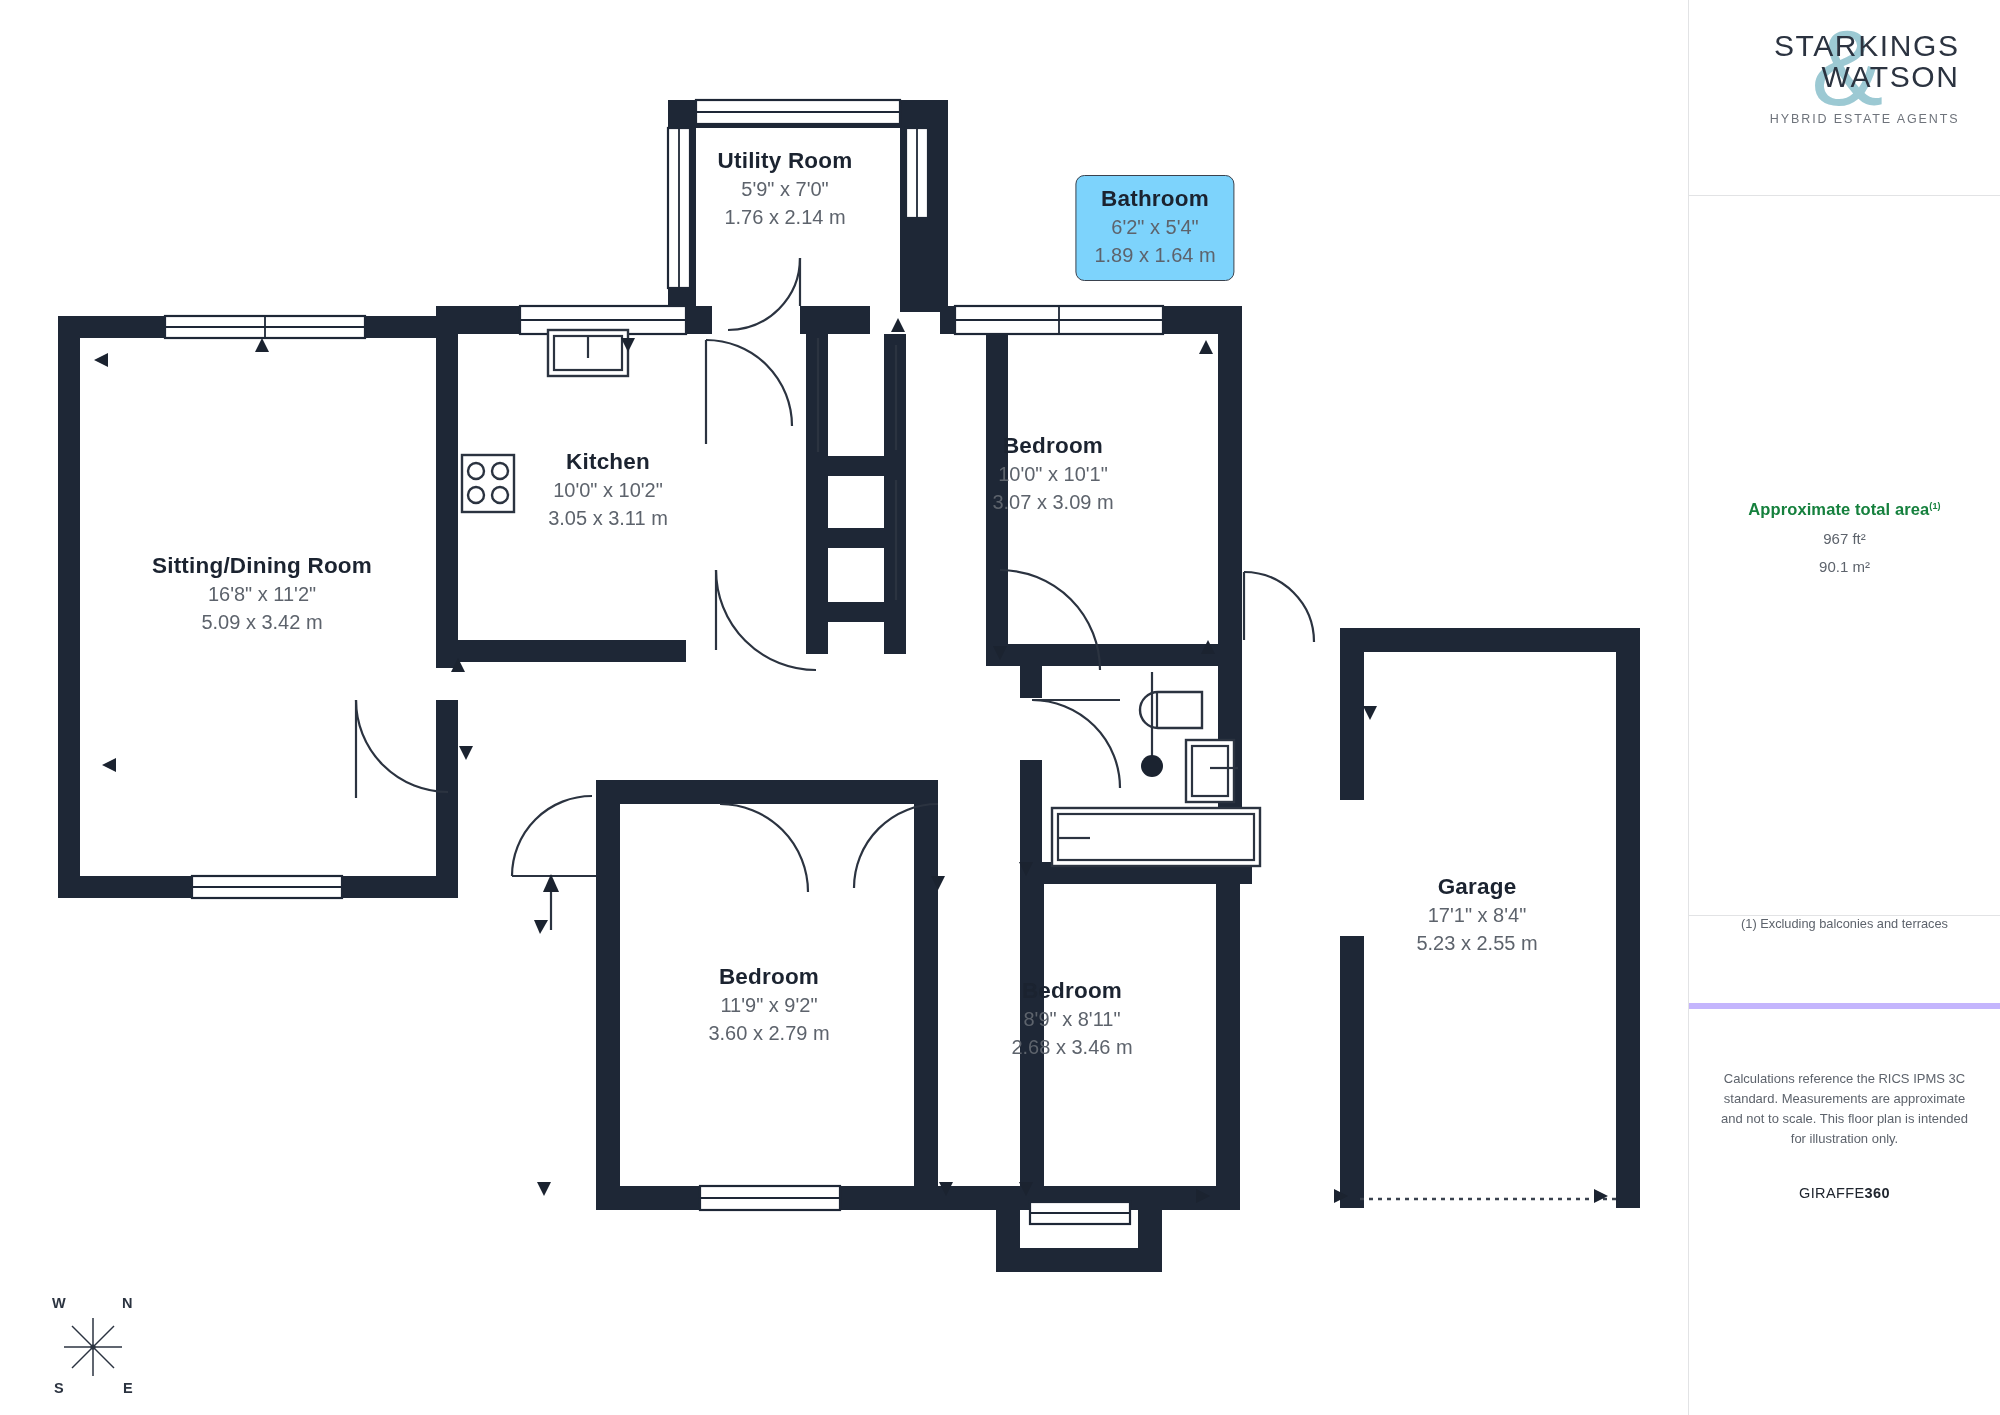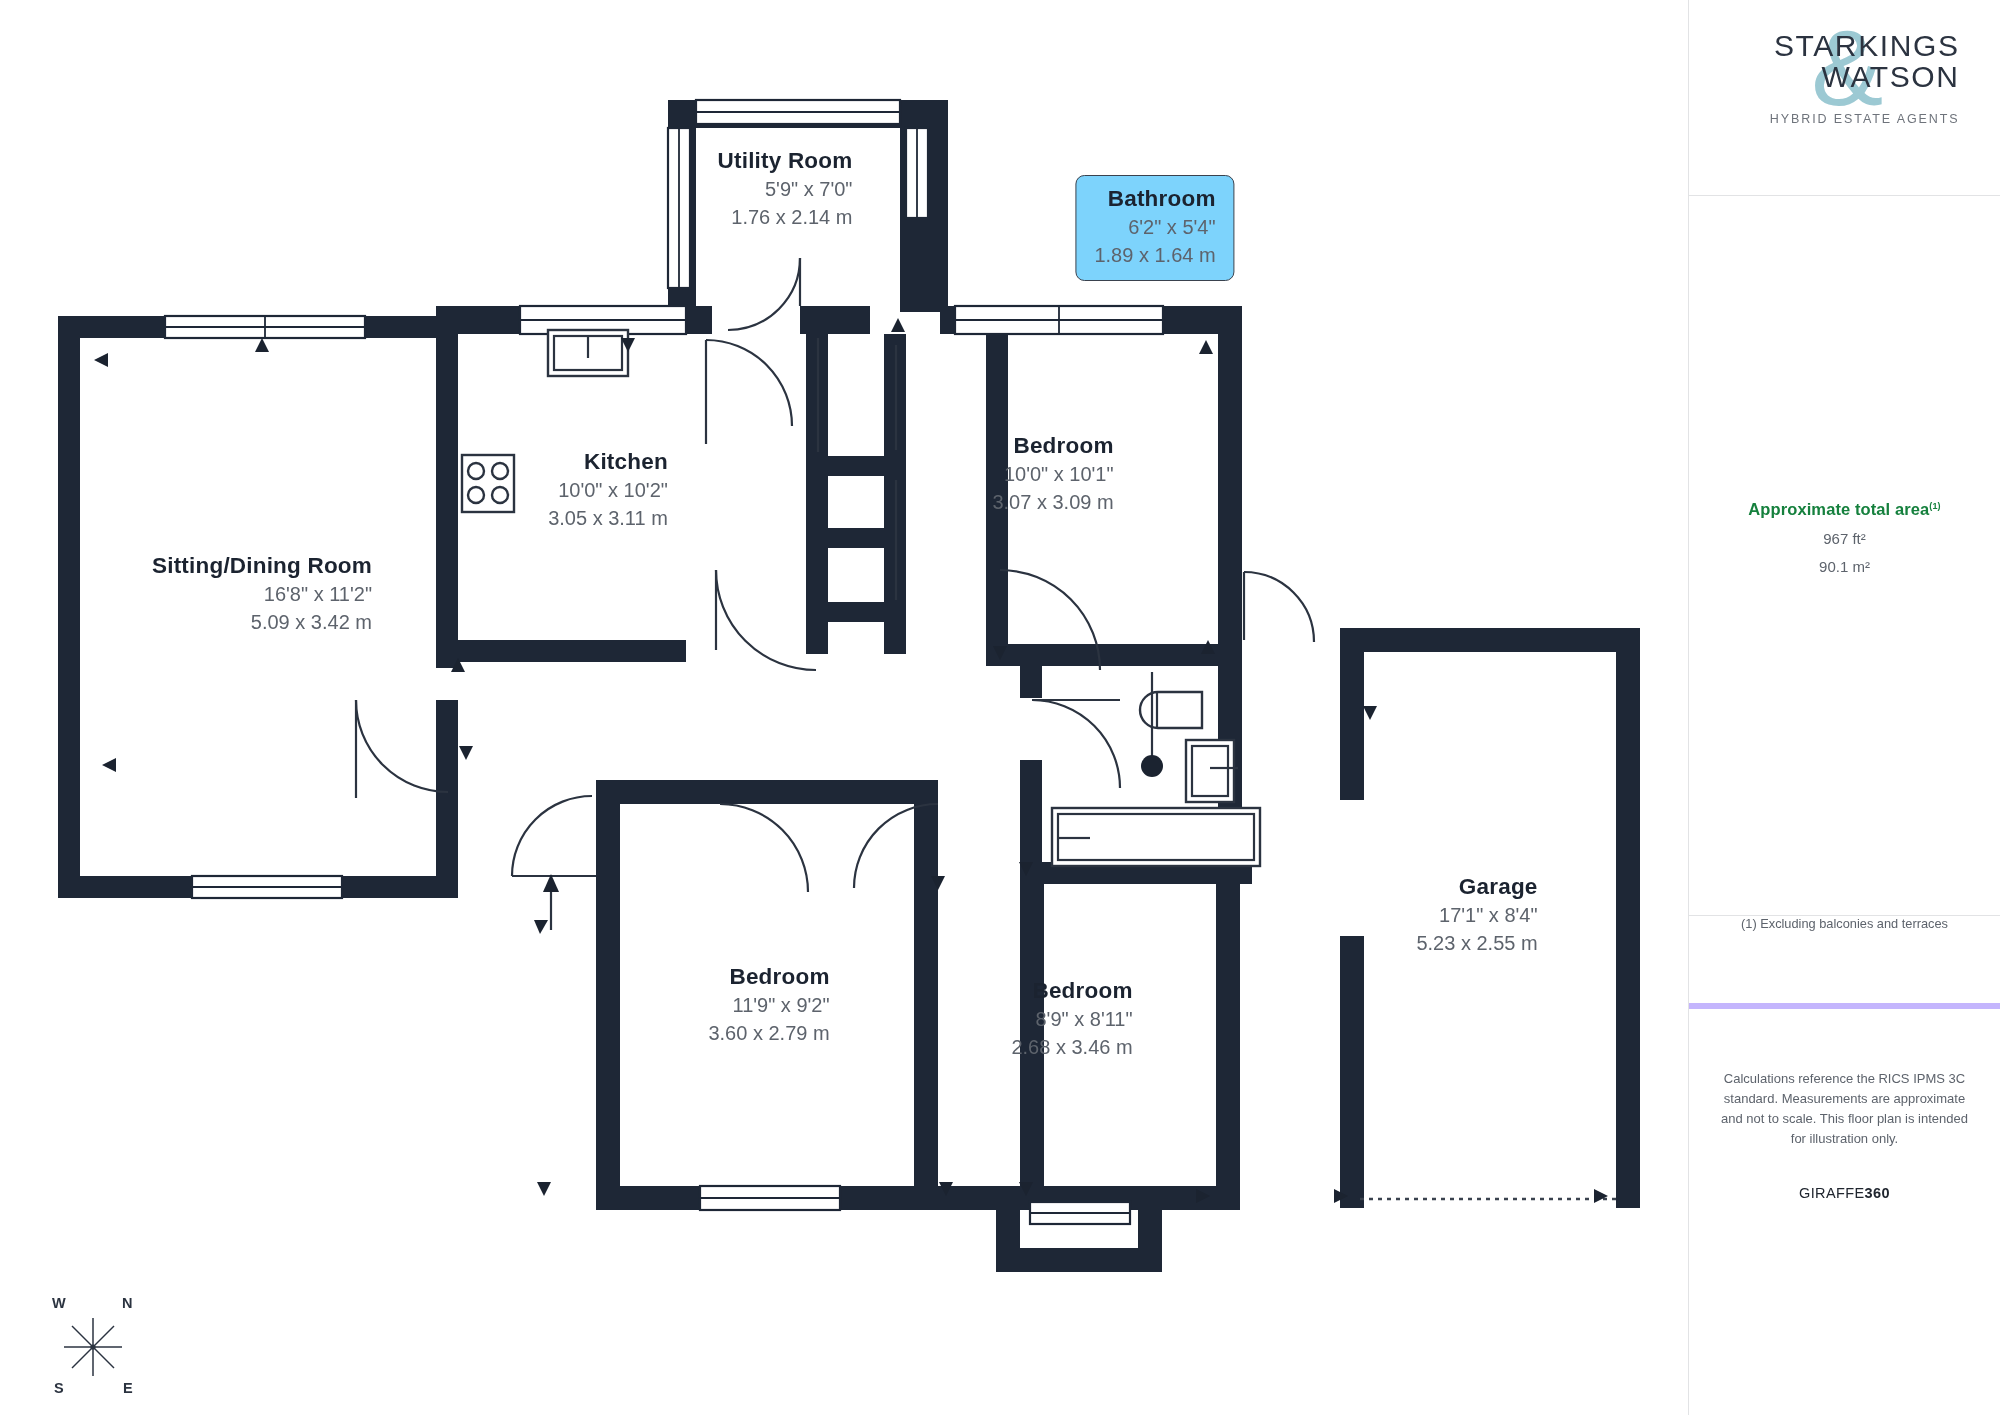--- a/index.html
+++ b/index.html
@@ -143,7 +143,7 @@
   
   .room-label {
     position: absolute;
-    text-align: right;
+    text-align: center;
     white-space: nowrap;
     transform: translateX(-50%);
   }

